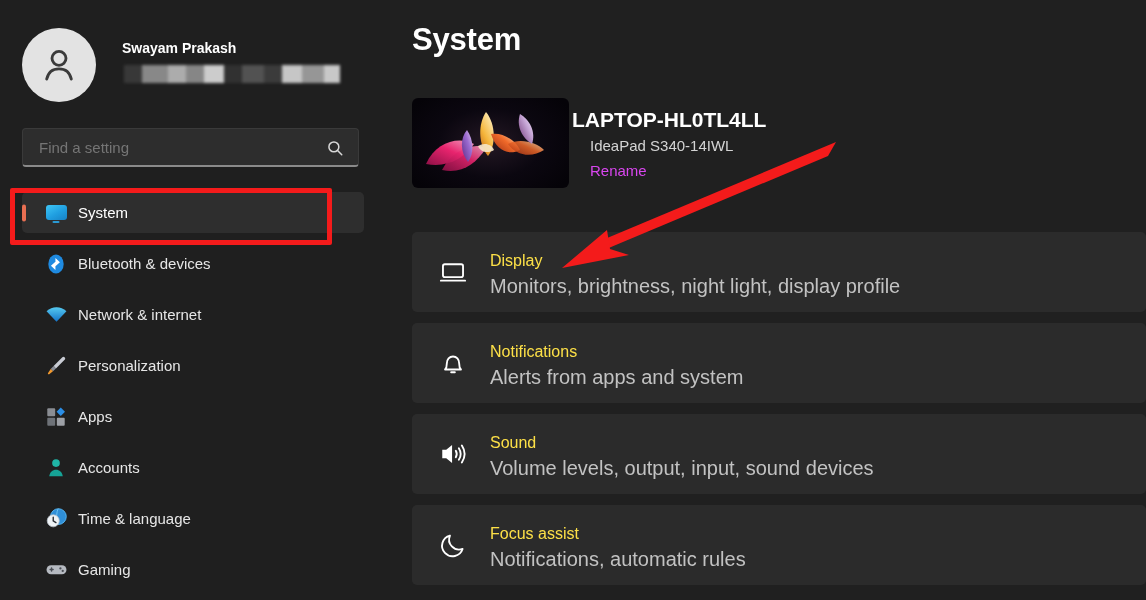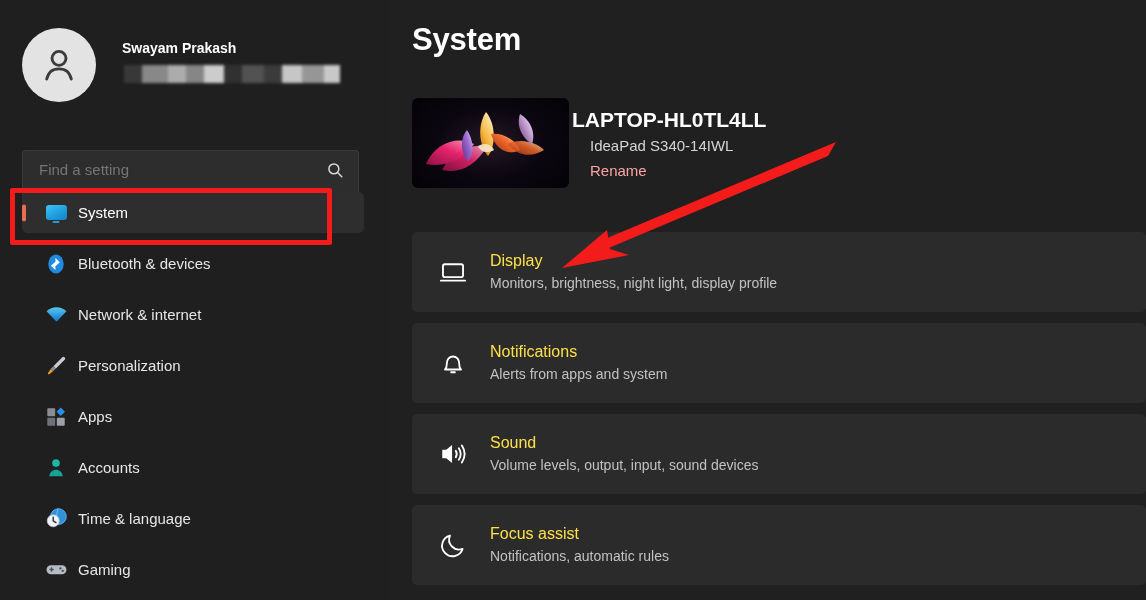--- a/index.html
+++ b/index.html
@@ -35,10 +35,9 @@
   }
 
   #search {
-    position:absolute; left:22px; top:128px; width:337px; height:49px;
+    position:absolute; left:22px; top:128px; width:337px; height:39px;
     background:#2d2d2d; border:1px solid #3a3a3a; border-bottom:2px solid #8a8a8a;
     border-radius:4px;
-    margin-top:22px;
   }
   #search-input {
     position:absolute; left:16px; top:0; height:37px; line-height:37px;

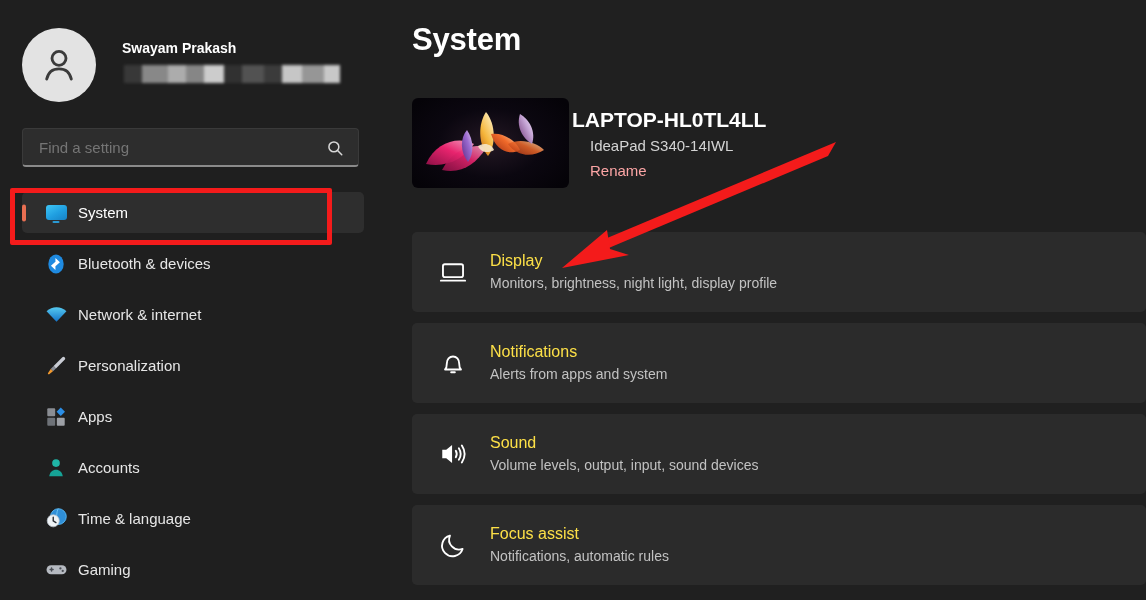--- a/index.html
+++ b/index.html
@@ -105,7 +105,7 @@
     position:absolute; left:178px; top:39px; font-size:15px; color:#d4d4d4; white-space:nowrap;
   }
   #device-rename {
-    position:absolute; left:178px; top:64px; font-size:15px; color:#fca5a5;
+    position:absolute; left:178px; top:64px; font-size:15px; color:#d946ef;
     cursor:pointer; white-space:nowrap;text-align:center;
   }
 

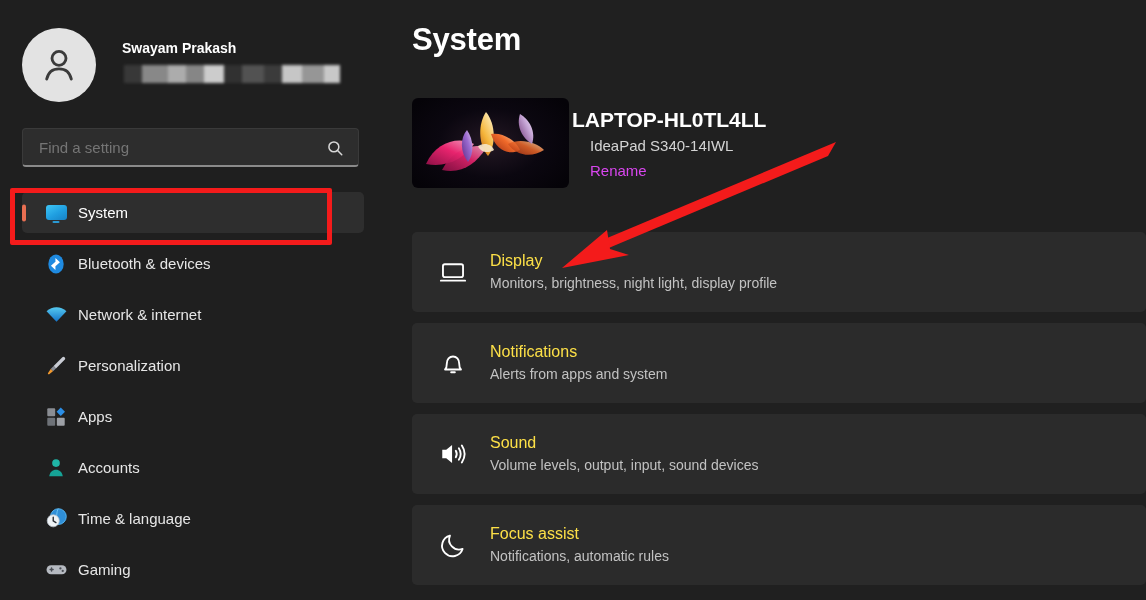--- a/index.html
+++ b/index.html
@@ -124,7 +124,7 @@
     position:absolute; left:78px; top:20px; font-size:16px; color:#fde047; white-space:nowrap;
   }
   .card-sub {
-    position:absolute; left:78px; top:43px; font-size:14px; color:#c2c2c2; white-space:nowrap;
+    position:absolute; left:78px; top:43px; font-size:20px; color:#c2c2c2; white-space:nowrap;
   }
 
   

